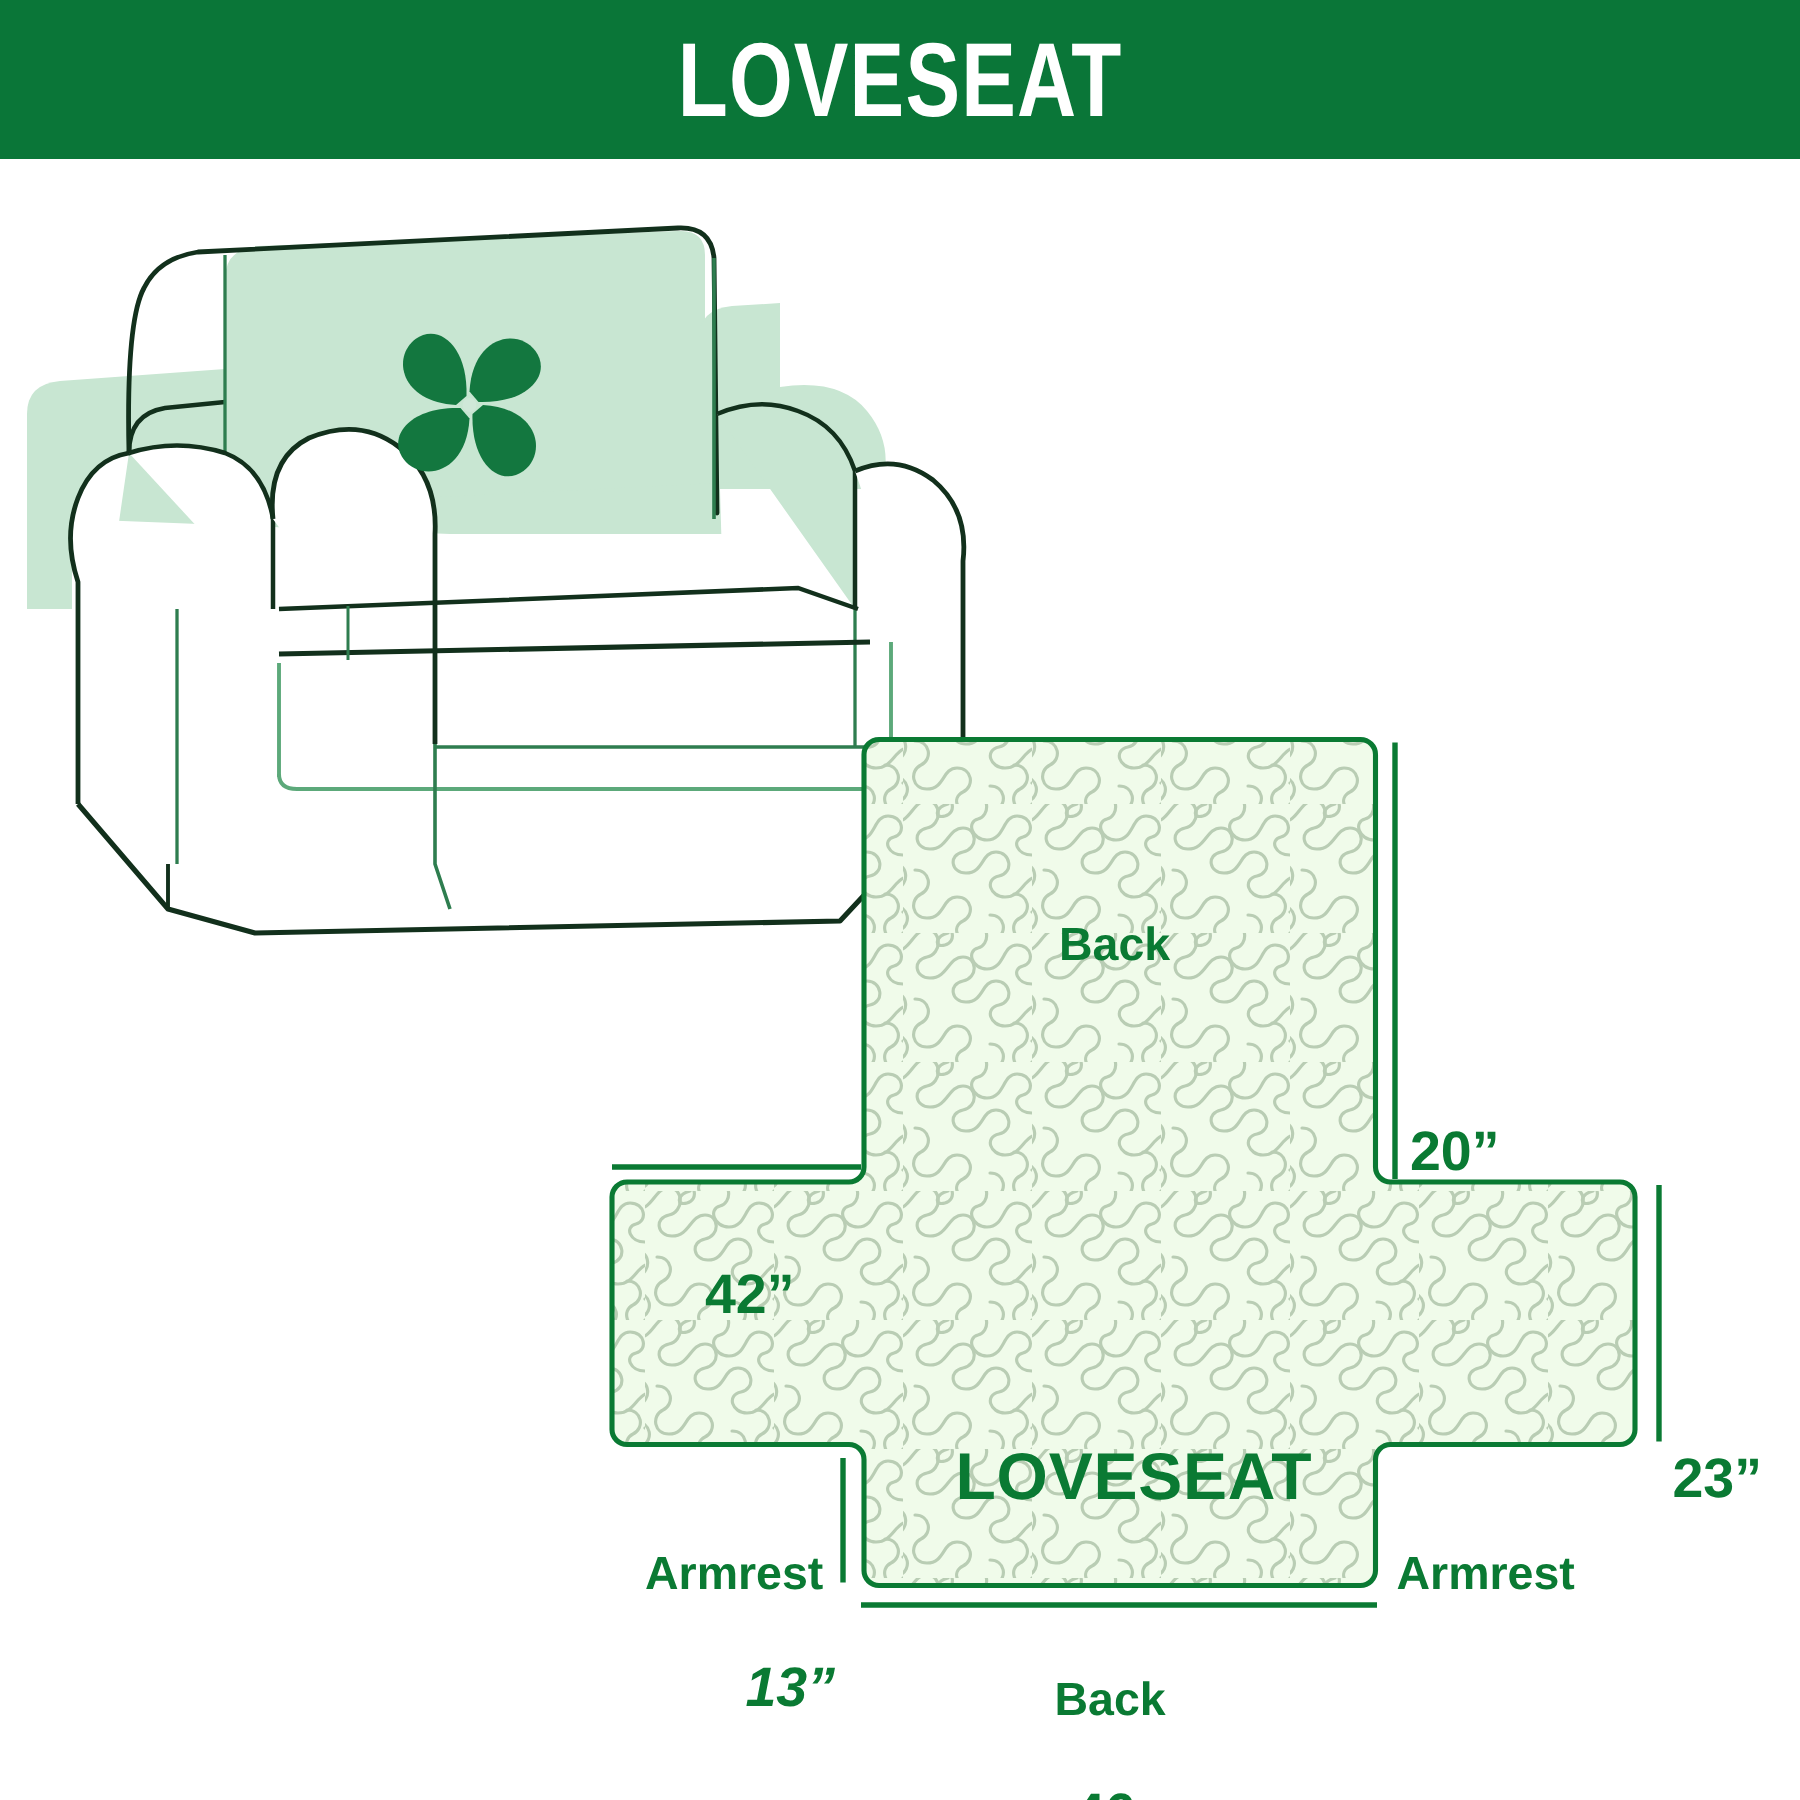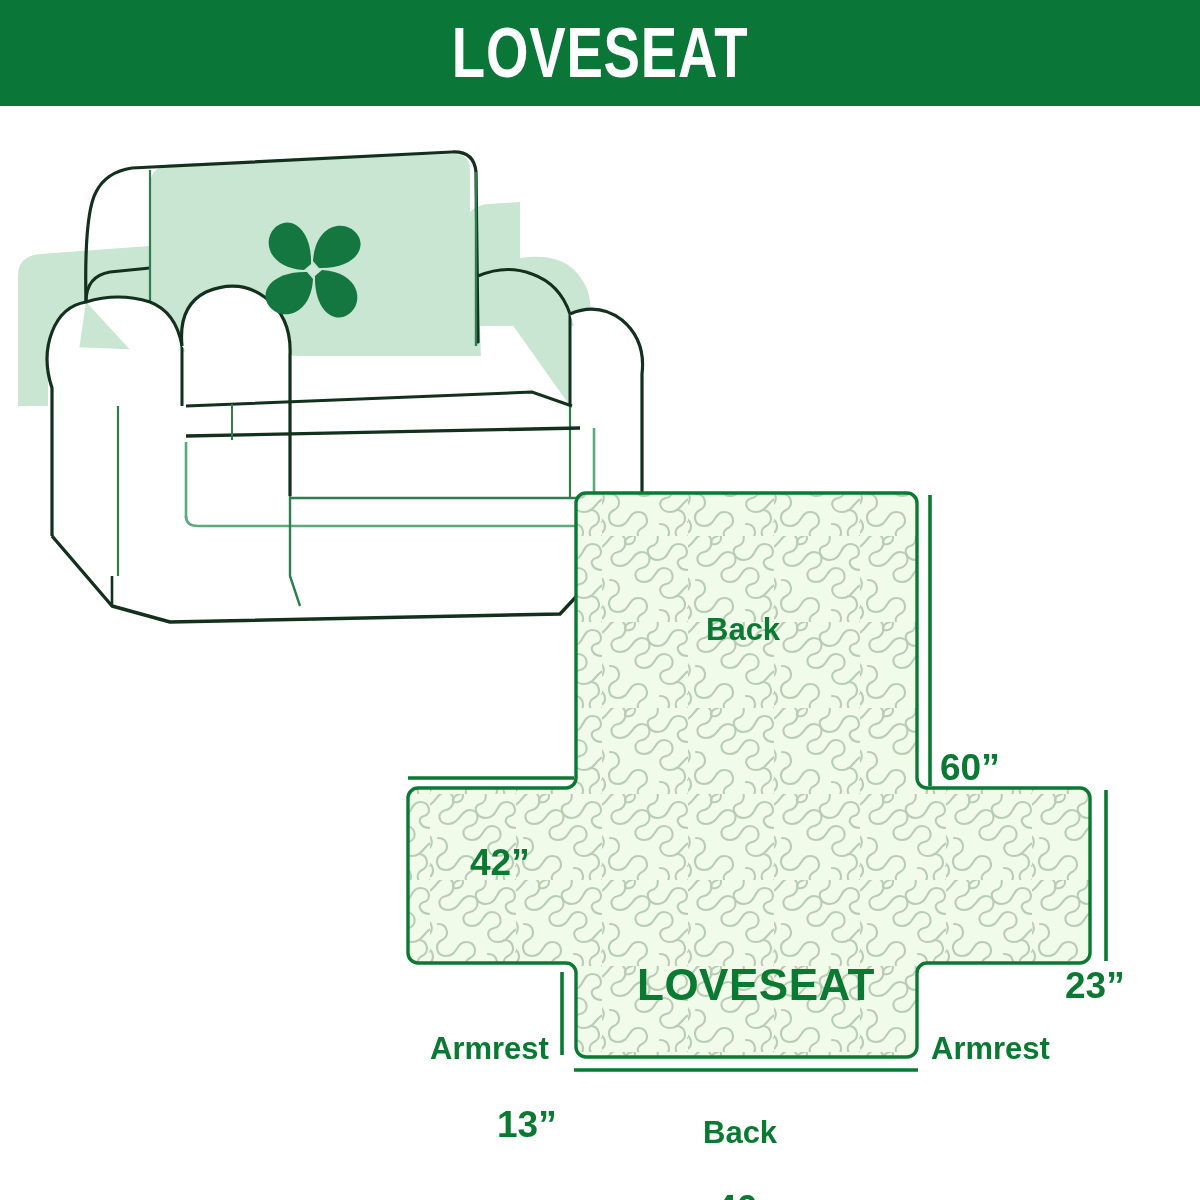--- a/index.html
+++ b/index.html
@@ -212,7 +212,7 @@
   <div class="panel-label" id="label-armrest-r">Armrest</div>
   <div class="panel-label" id="label-loveseat">LOVESEAT</div>
 
-  <div class="dim-label" id="dim-40">60”</div>
+  <div class="dim-label" id="dim-40">20”</div>
   <div class="dim-label" id="dim-24">42”</div>
   <div class="dim-label" id="dim-23">23”</div>
   <div class="dim-label" id="dim-13">13”</div>

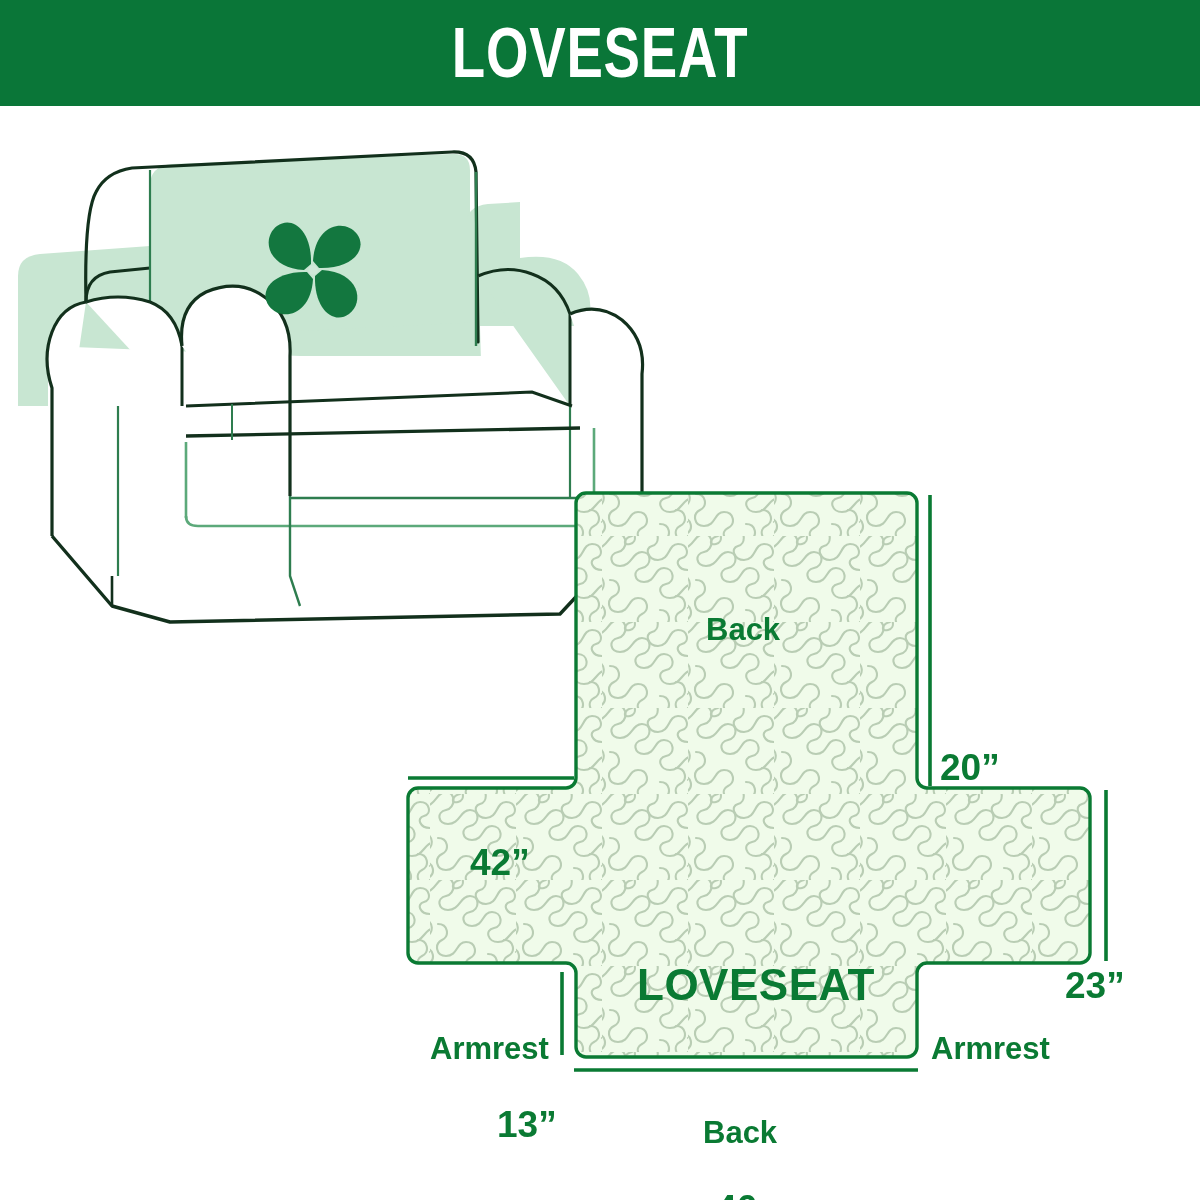--- a/index.html
+++ b/index.html
@@ -74,7 +74,7 @@
   }
 
   #dim-40 { left: 940px; top: 643px; }
-  #dim-23 { left: 1065px; top: 861px; }
+  #dim-23 { left: 1115px; top: 861px; }
   #dim-24 { left: 470px; top: 738px; }
   #dim-13 { left: 497px; top: 1000px; }
   #dim-46 { left: 716px; top: 1084px; }

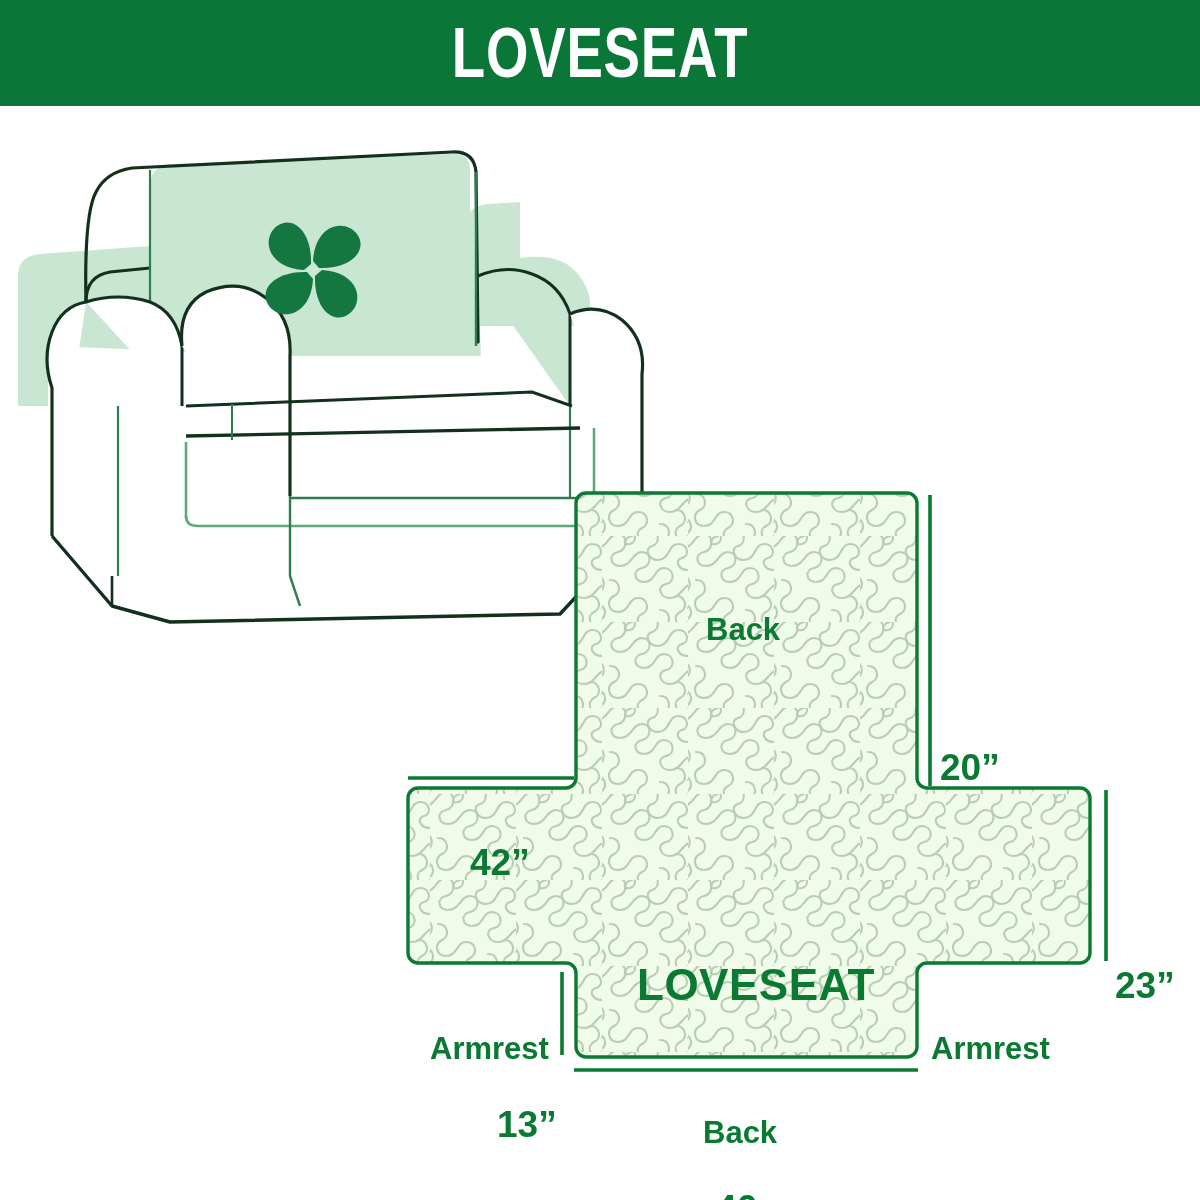--- a/index.html
+++ b/index.html
@@ -76,7 +76,7 @@
   #dim-40 { left: 940px; top: 643px; }
   #dim-23 { left: 1115px; top: 861px; }
   #dim-24 { left: 470px; top: 738px; }
-  #dim-13 { left: 497px; top: 1000px; }
+  #dim-13 { left: 497px; top: 1000px; font-style: italic; }
   #dim-46 { left: 716px; top: 1084px; }
 </style>
 </head>

